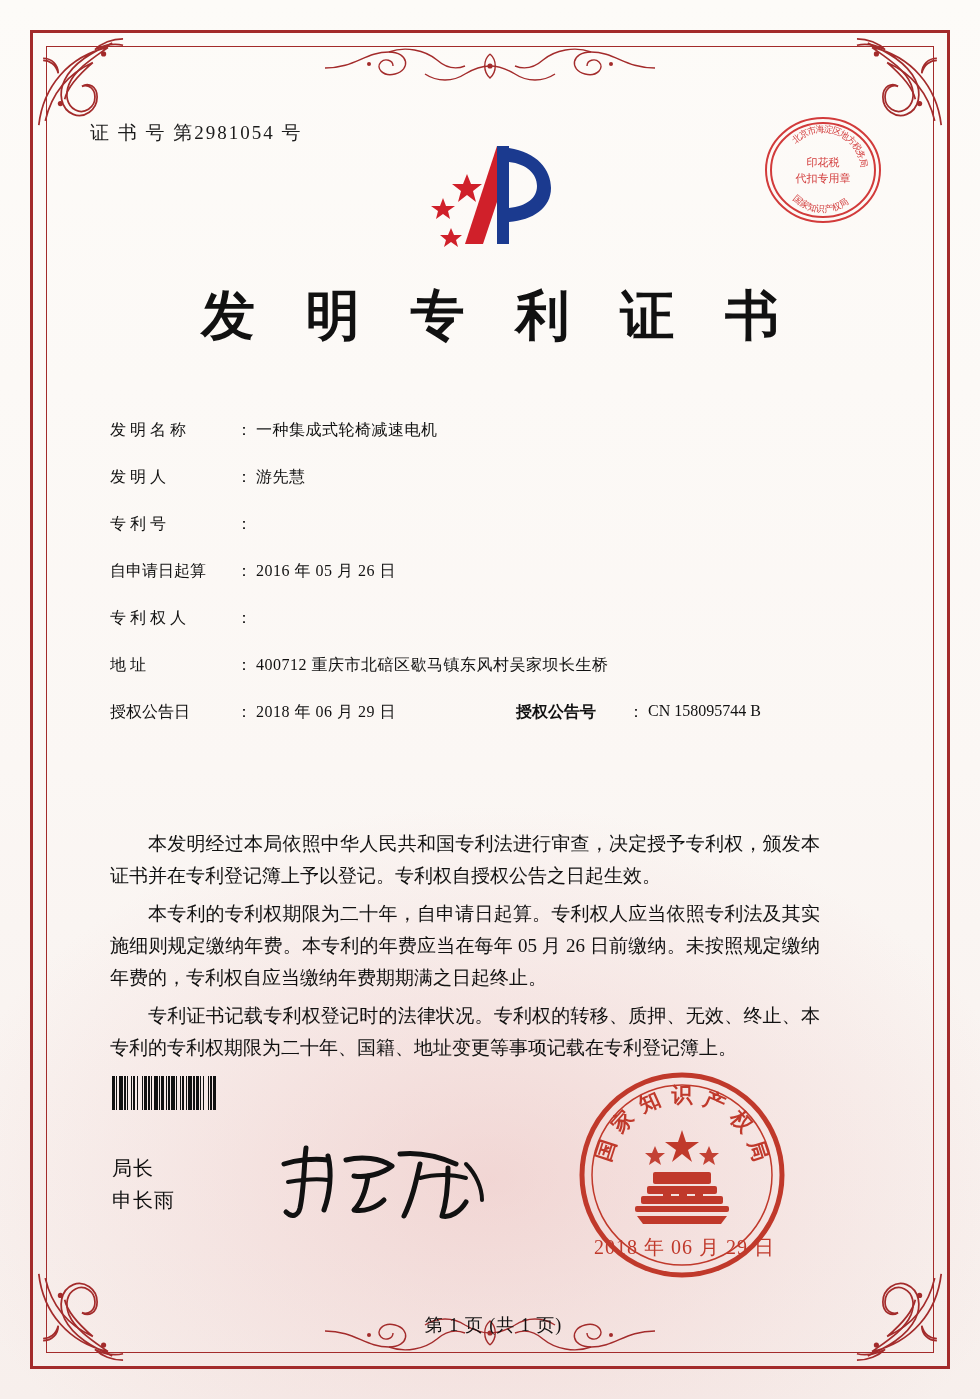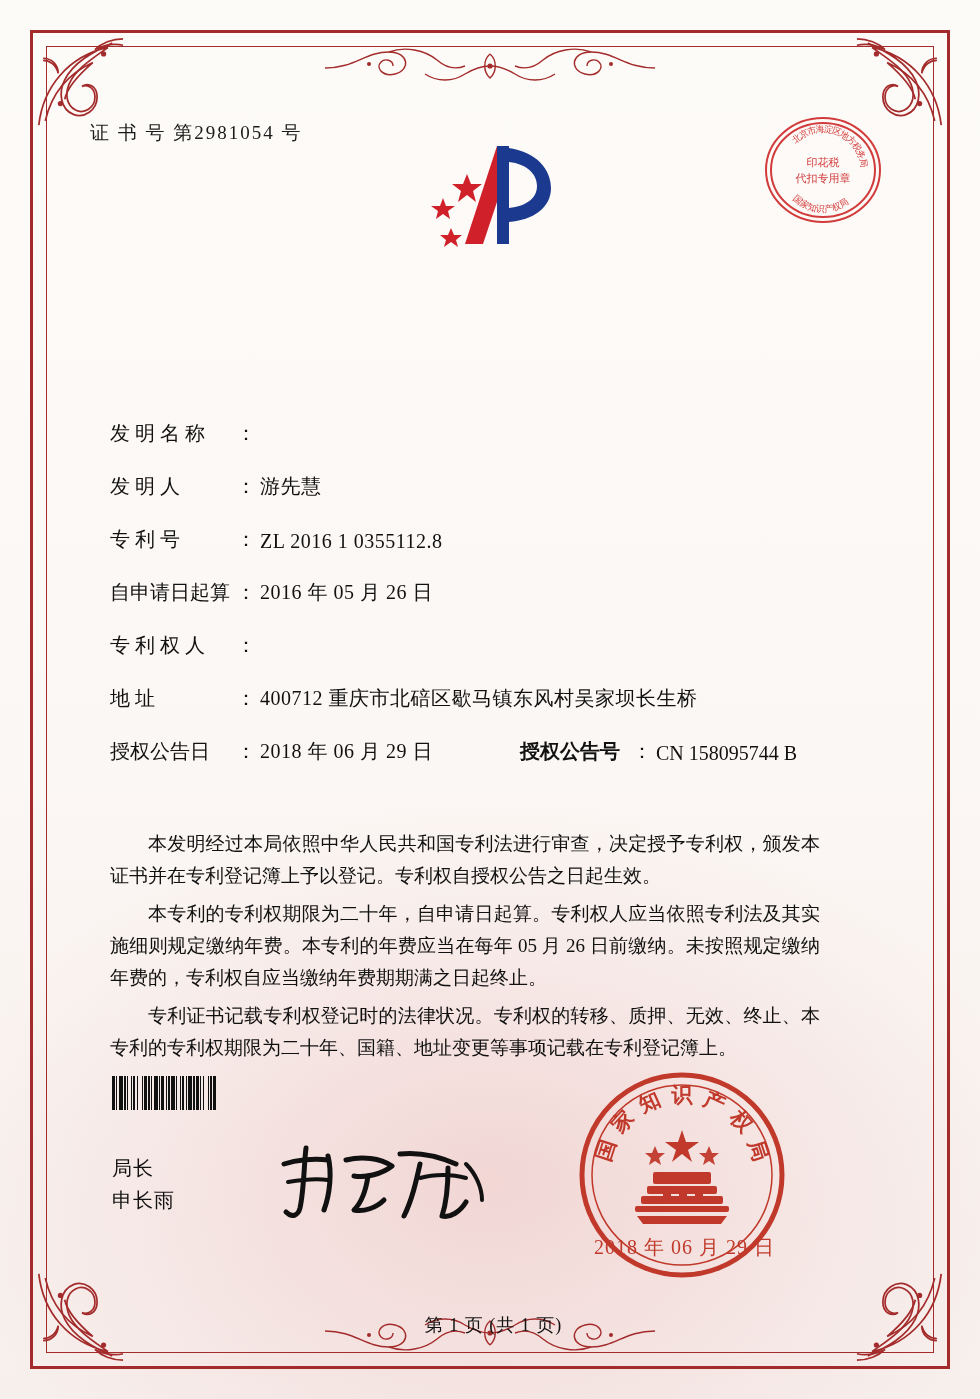--- a/index.html
+++ b/index.html
@@ -362,6 +362,7 @@
     </svg>
   </div>
 
+  <div class="doc-title">发 明 专 利 证 书</div>
 
   <div class="fields">
 

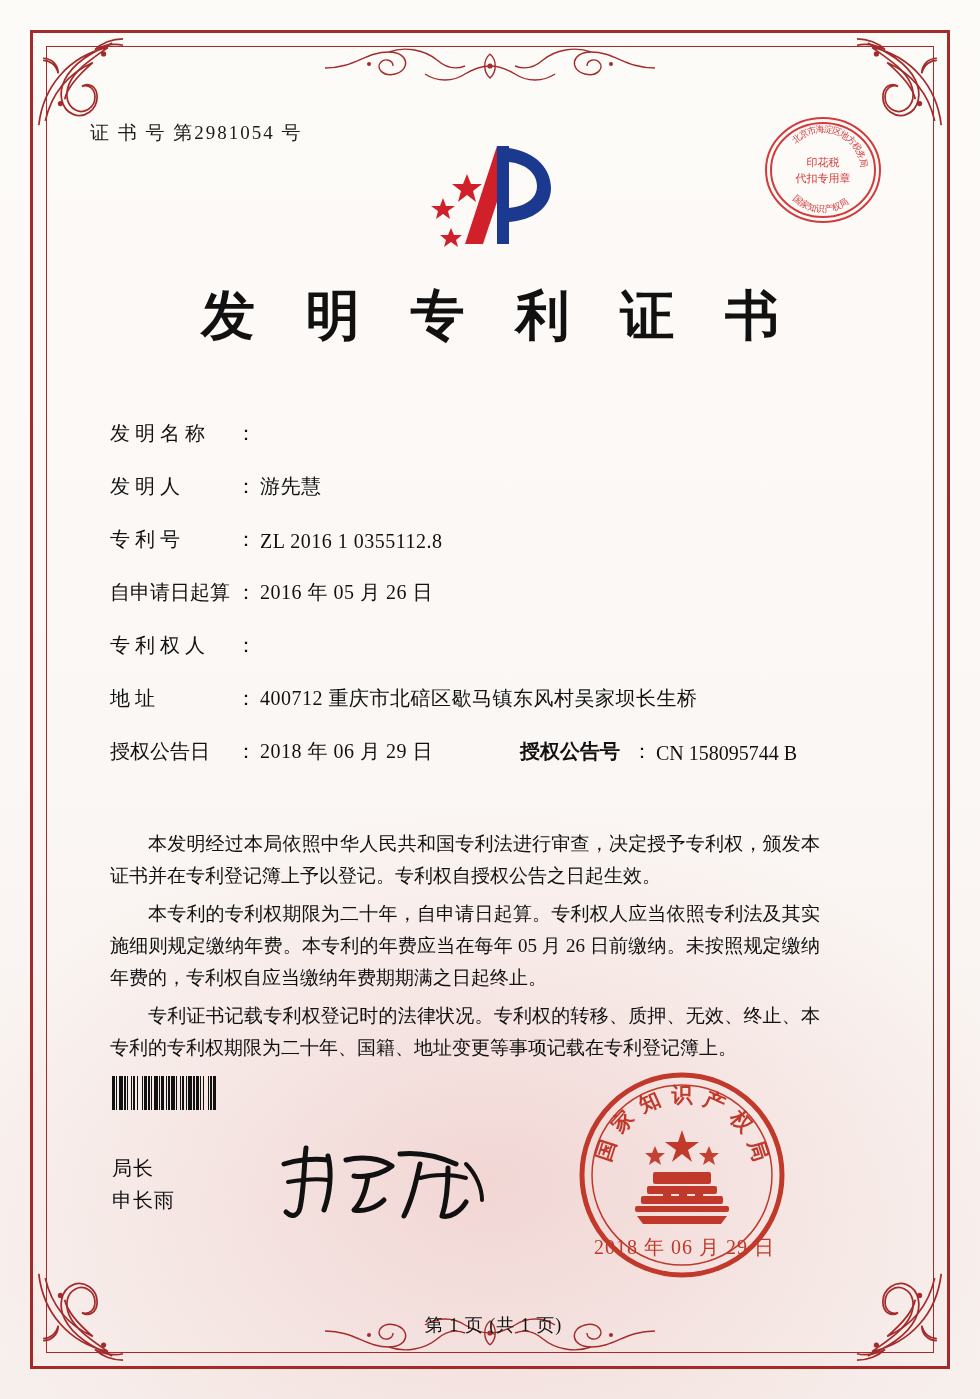--- a/index.html
+++ b/index.html
@@ -123,9 +123,9 @@
   }
   .field-row {
     display: flex;
-    align-items: flex-end;
+    align-items: flex-start;
     margin-bottom: 26px;
-    font-size: 20px;
+    font-size: 16px;
   }
   .field-label {
     width: 126px;

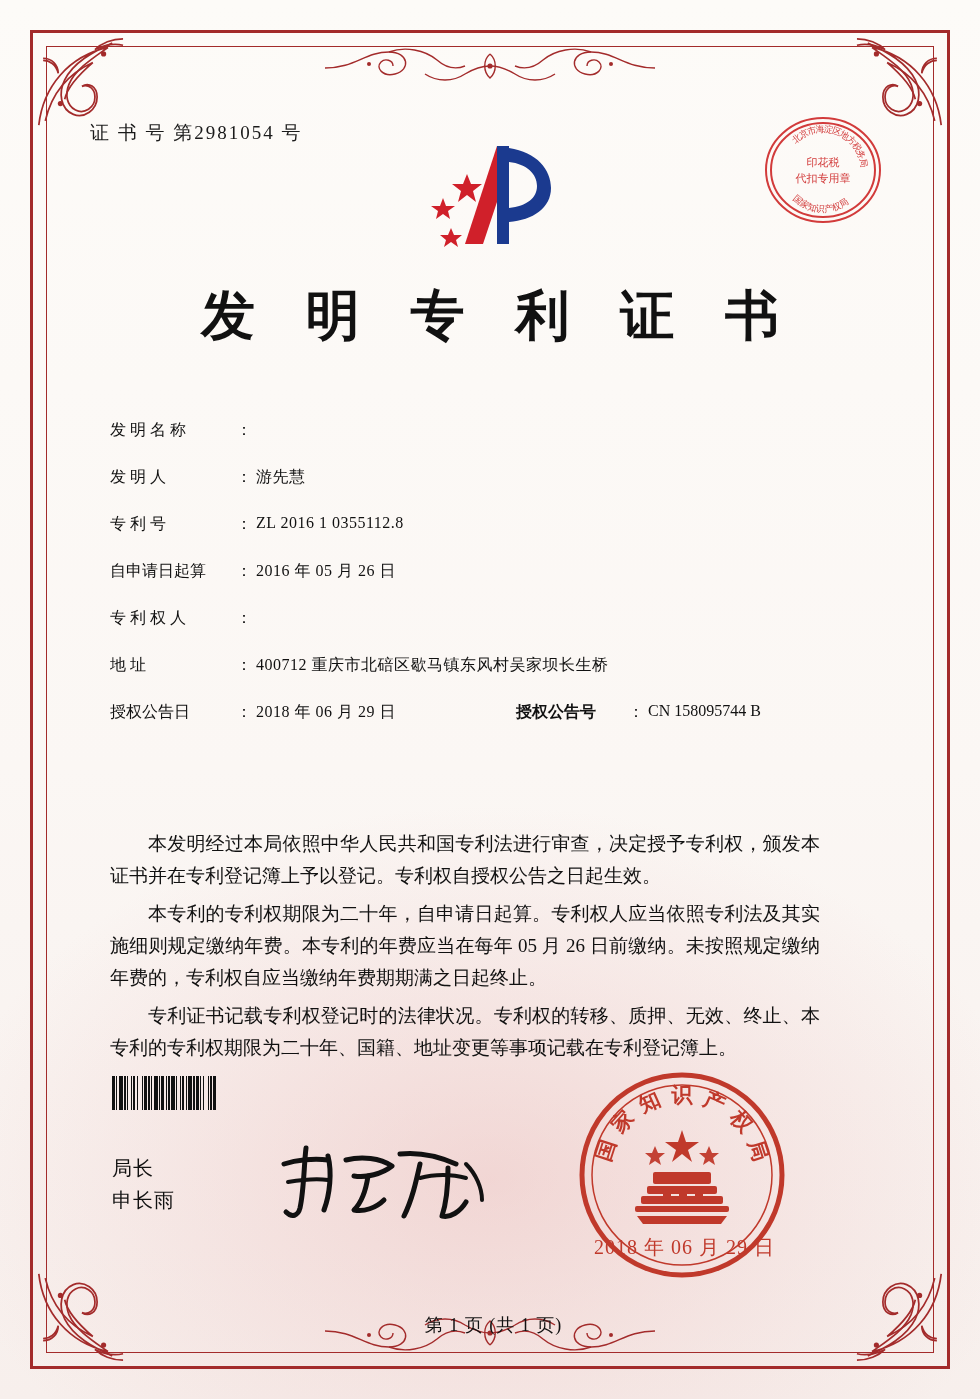--- a/index.html
+++ b/index.html
@@ -369,6 +369,7 @@
     <div class="field-row">
       <div class="field-label">发 明 名 称</div>
       <div class="field-colon">：</div>
+      <div class="field-value">一种集成式轮椅减速电机</div>
     </div>
 
     <div class="field-row">

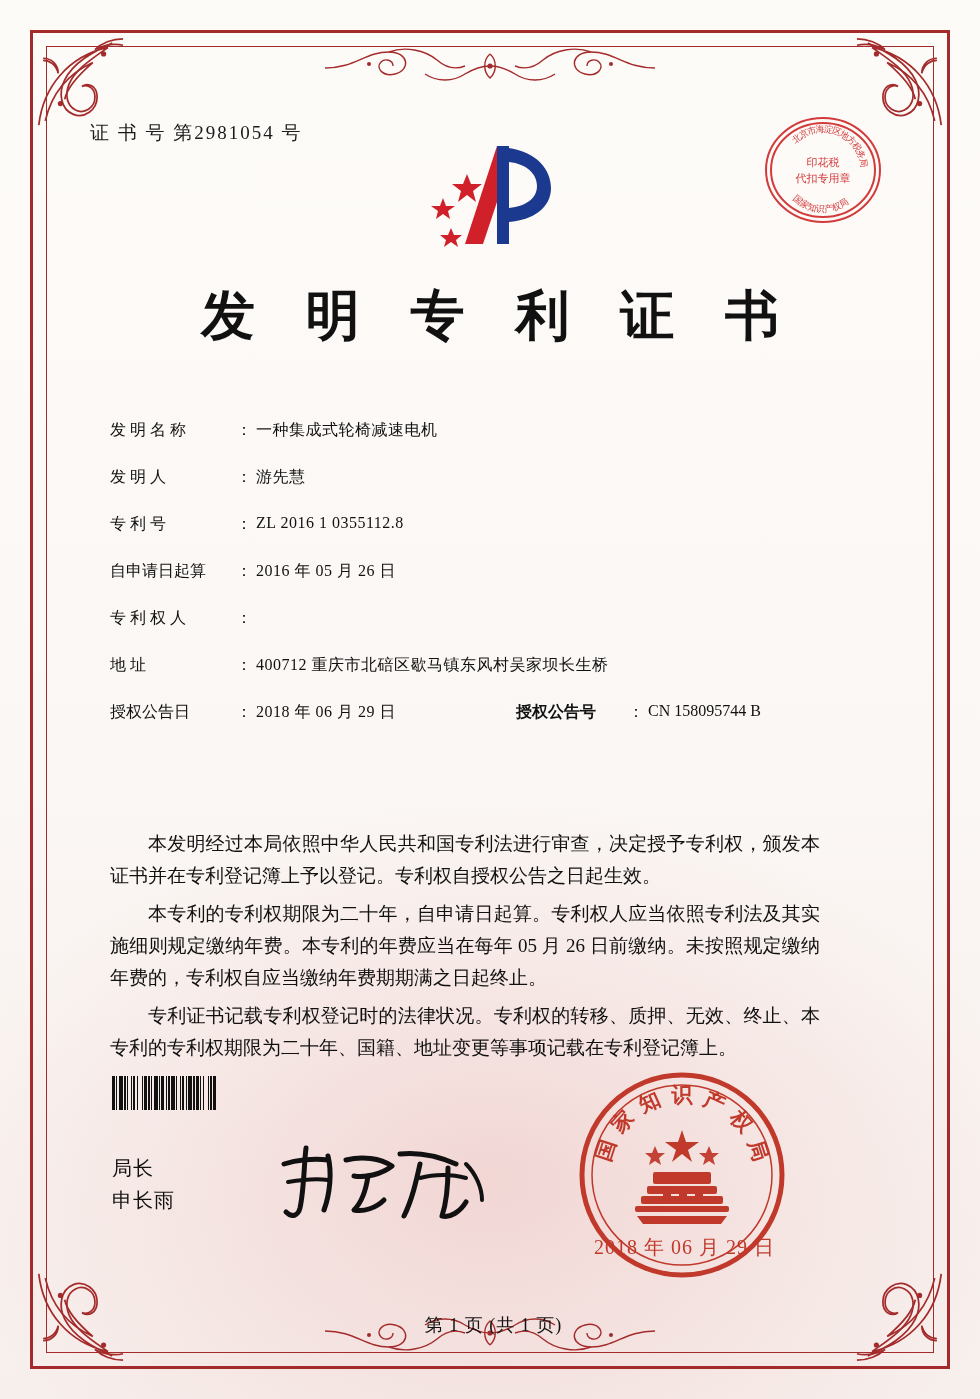--- a/index.html
+++ b/index.html
@@ -381,7 +381,6 @@
     <div class="field-row">
       <div class="field-label">专 利 号</div>
       <div class="field-colon">：</div>
-      <div class="field-value">ZL 2016 1 0355112.8</div>
     </div>
 
     <div class="field-row">

